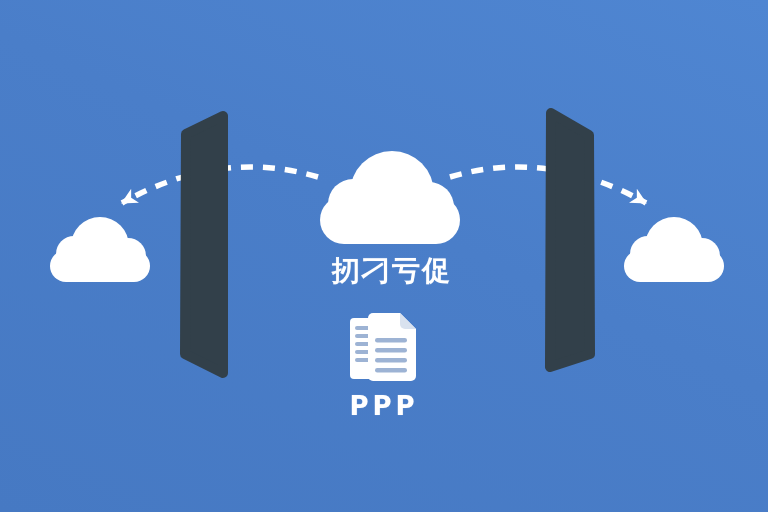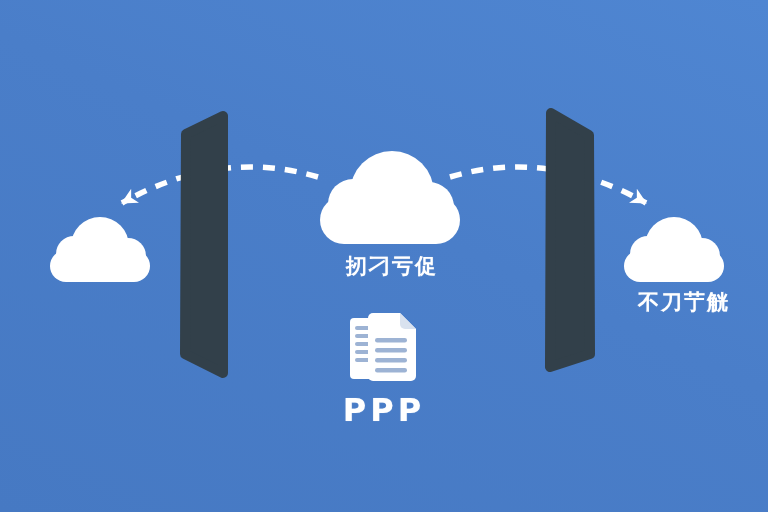--- a/index.html
+++ b/index.html
@@ -31,7 +31,7 @@
     transform:translateX(-50%);
     text-shadow:0 0 1px rgba(255,255,255,.4);
   }
-  .cjk{font-size:21px;letter-spacing:2px;}
+  .cjk{font-size:28px;letter-spacing:2px;}
   .ppp{font-size:32px;letter-spacing:4px;}
 </style>
 </head>

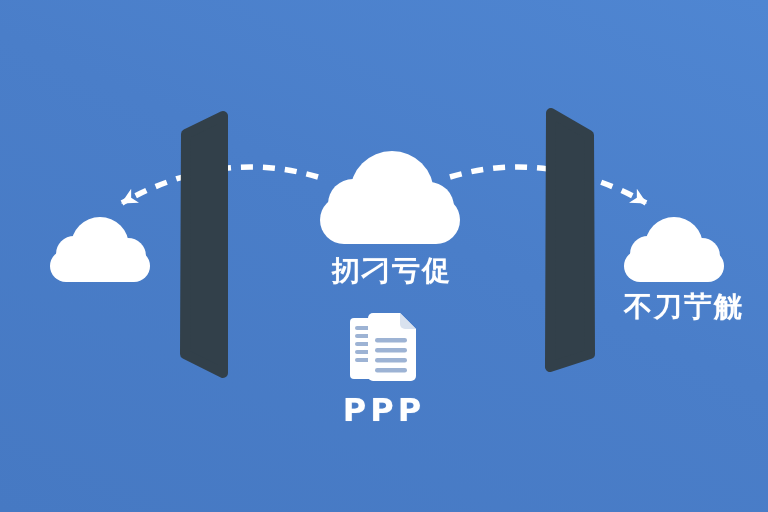--- a/index.html
+++ b/index.html
@@ -105,7 +105,6 @@
 
   <div class="label cjk" style="left:392px;top:252px;">扨刁亏促</div>
 
-  <div class="label cjk" style="left:684px;top:288px;">不刀艼觥</div>
 
   <div class="label ppp" style="left:384px;top:391px;">PPP</div>
 

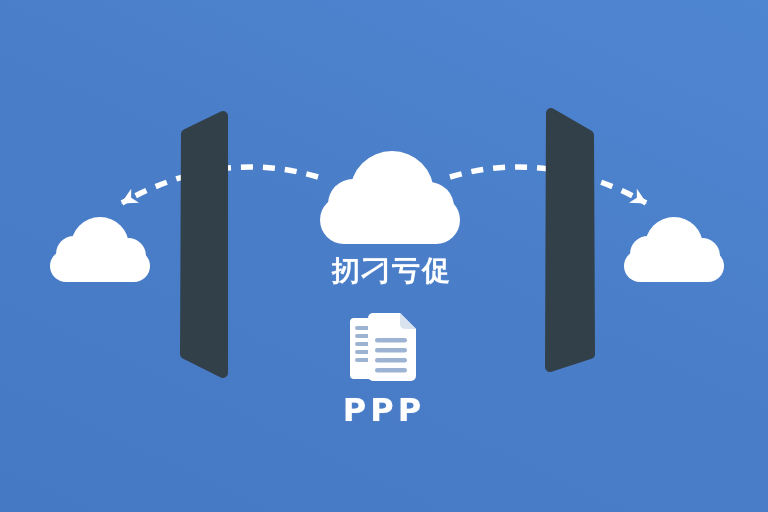--- a/index.html
+++ b/index.html
@@ -32,7 +32,7 @@
     text-shadow:0 0 1px rgba(255,255,255,.4);
   }
   .cjk{font-size:28px;letter-spacing:2px;}
-  .ppp{font-size:32px;letter-spacing:4px;}
+  .ppp{font-size:26px;letter-spacing:4px;}
 </style>
 </head>
 <body>

